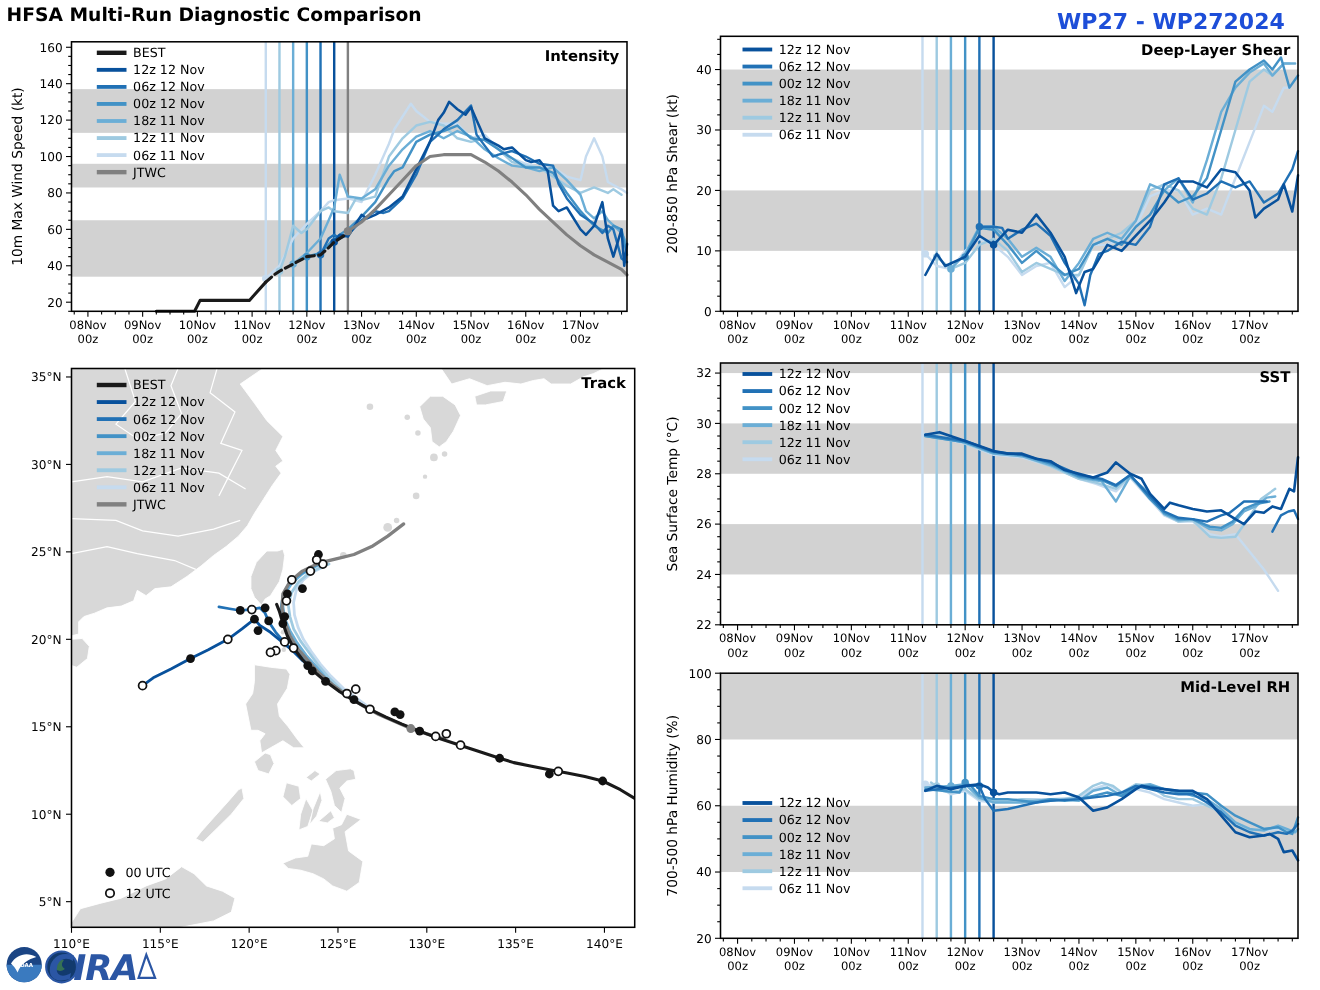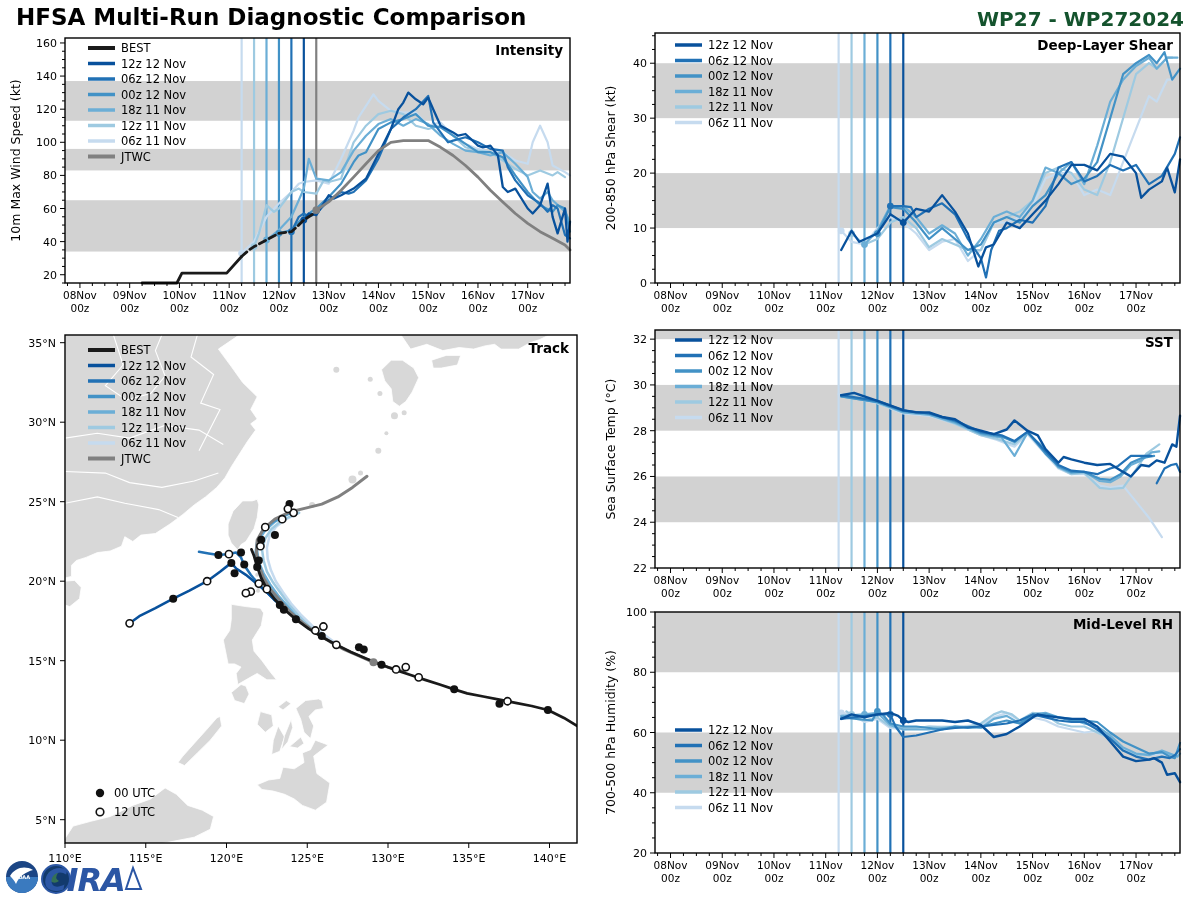--- a/index.html
+++ b/index.html
@@ -4,7 +4,7 @@
 <style>
   html,body{margin:0;padding:0;background:#ffffff;}
   body{width:1200px;height:900px;position:relative;font-family:"DejaVu Sans","Liberation Sans",sans-serif;overflow:hidden;}
-  .hdr{position:absolute;top:4px;left:16px;font-size:23px;font-weight:bold;color:#000;}
+  .hdr{position:absolute;top:4px;left:6px;font-size:17px;font-weight:bold;color:#000;}
   .hdr-right{position:absolute;top:7px;right:16px;font-size:20px;font-weight:bold;color:#14532d;}
   #fig{position:absolute;top:0;left:0;}
 </style>

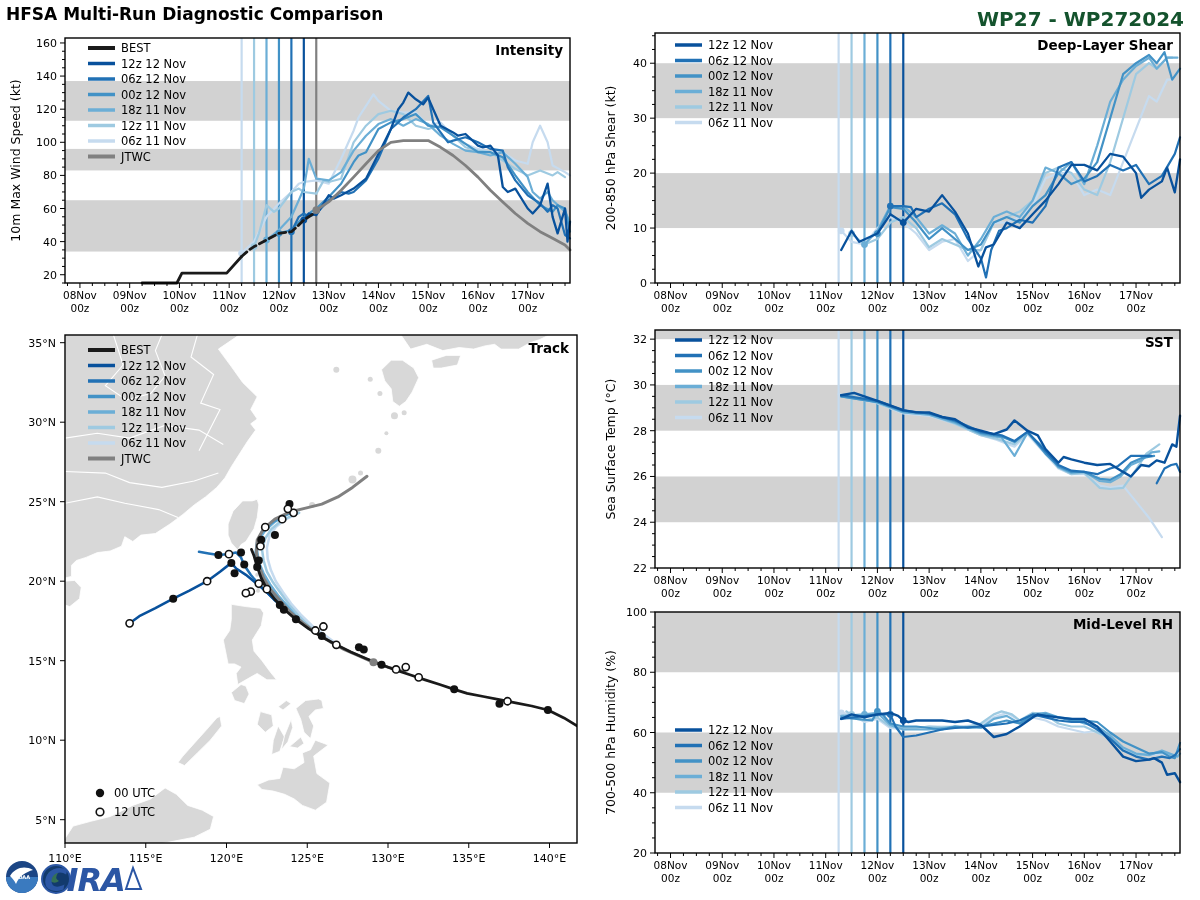--- a/index.html
+++ b/index.html
@@ -5,7 +5,7 @@
   html,body{margin:0;padding:0;background:#ffffff;}
   body{width:1200px;height:900px;position:relative;font-family:"DejaVu Sans","Liberation Sans",sans-serif;overflow:hidden;}
   .hdr{position:absolute;top:4px;left:6px;font-size:17px;font-weight:bold;color:#000;}
-  .hdr-right{position:absolute;top:7px;right:16px;font-size:20px;font-weight:bold;color:#14532d;}
+  .hdr-right{position:absolute;top:7px;right:32px;font-size:20px;font-weight:bold;color:#1d4ed8;}
   #fig{position:absolute;top:0;left:0;}
 </style>
 </head>

